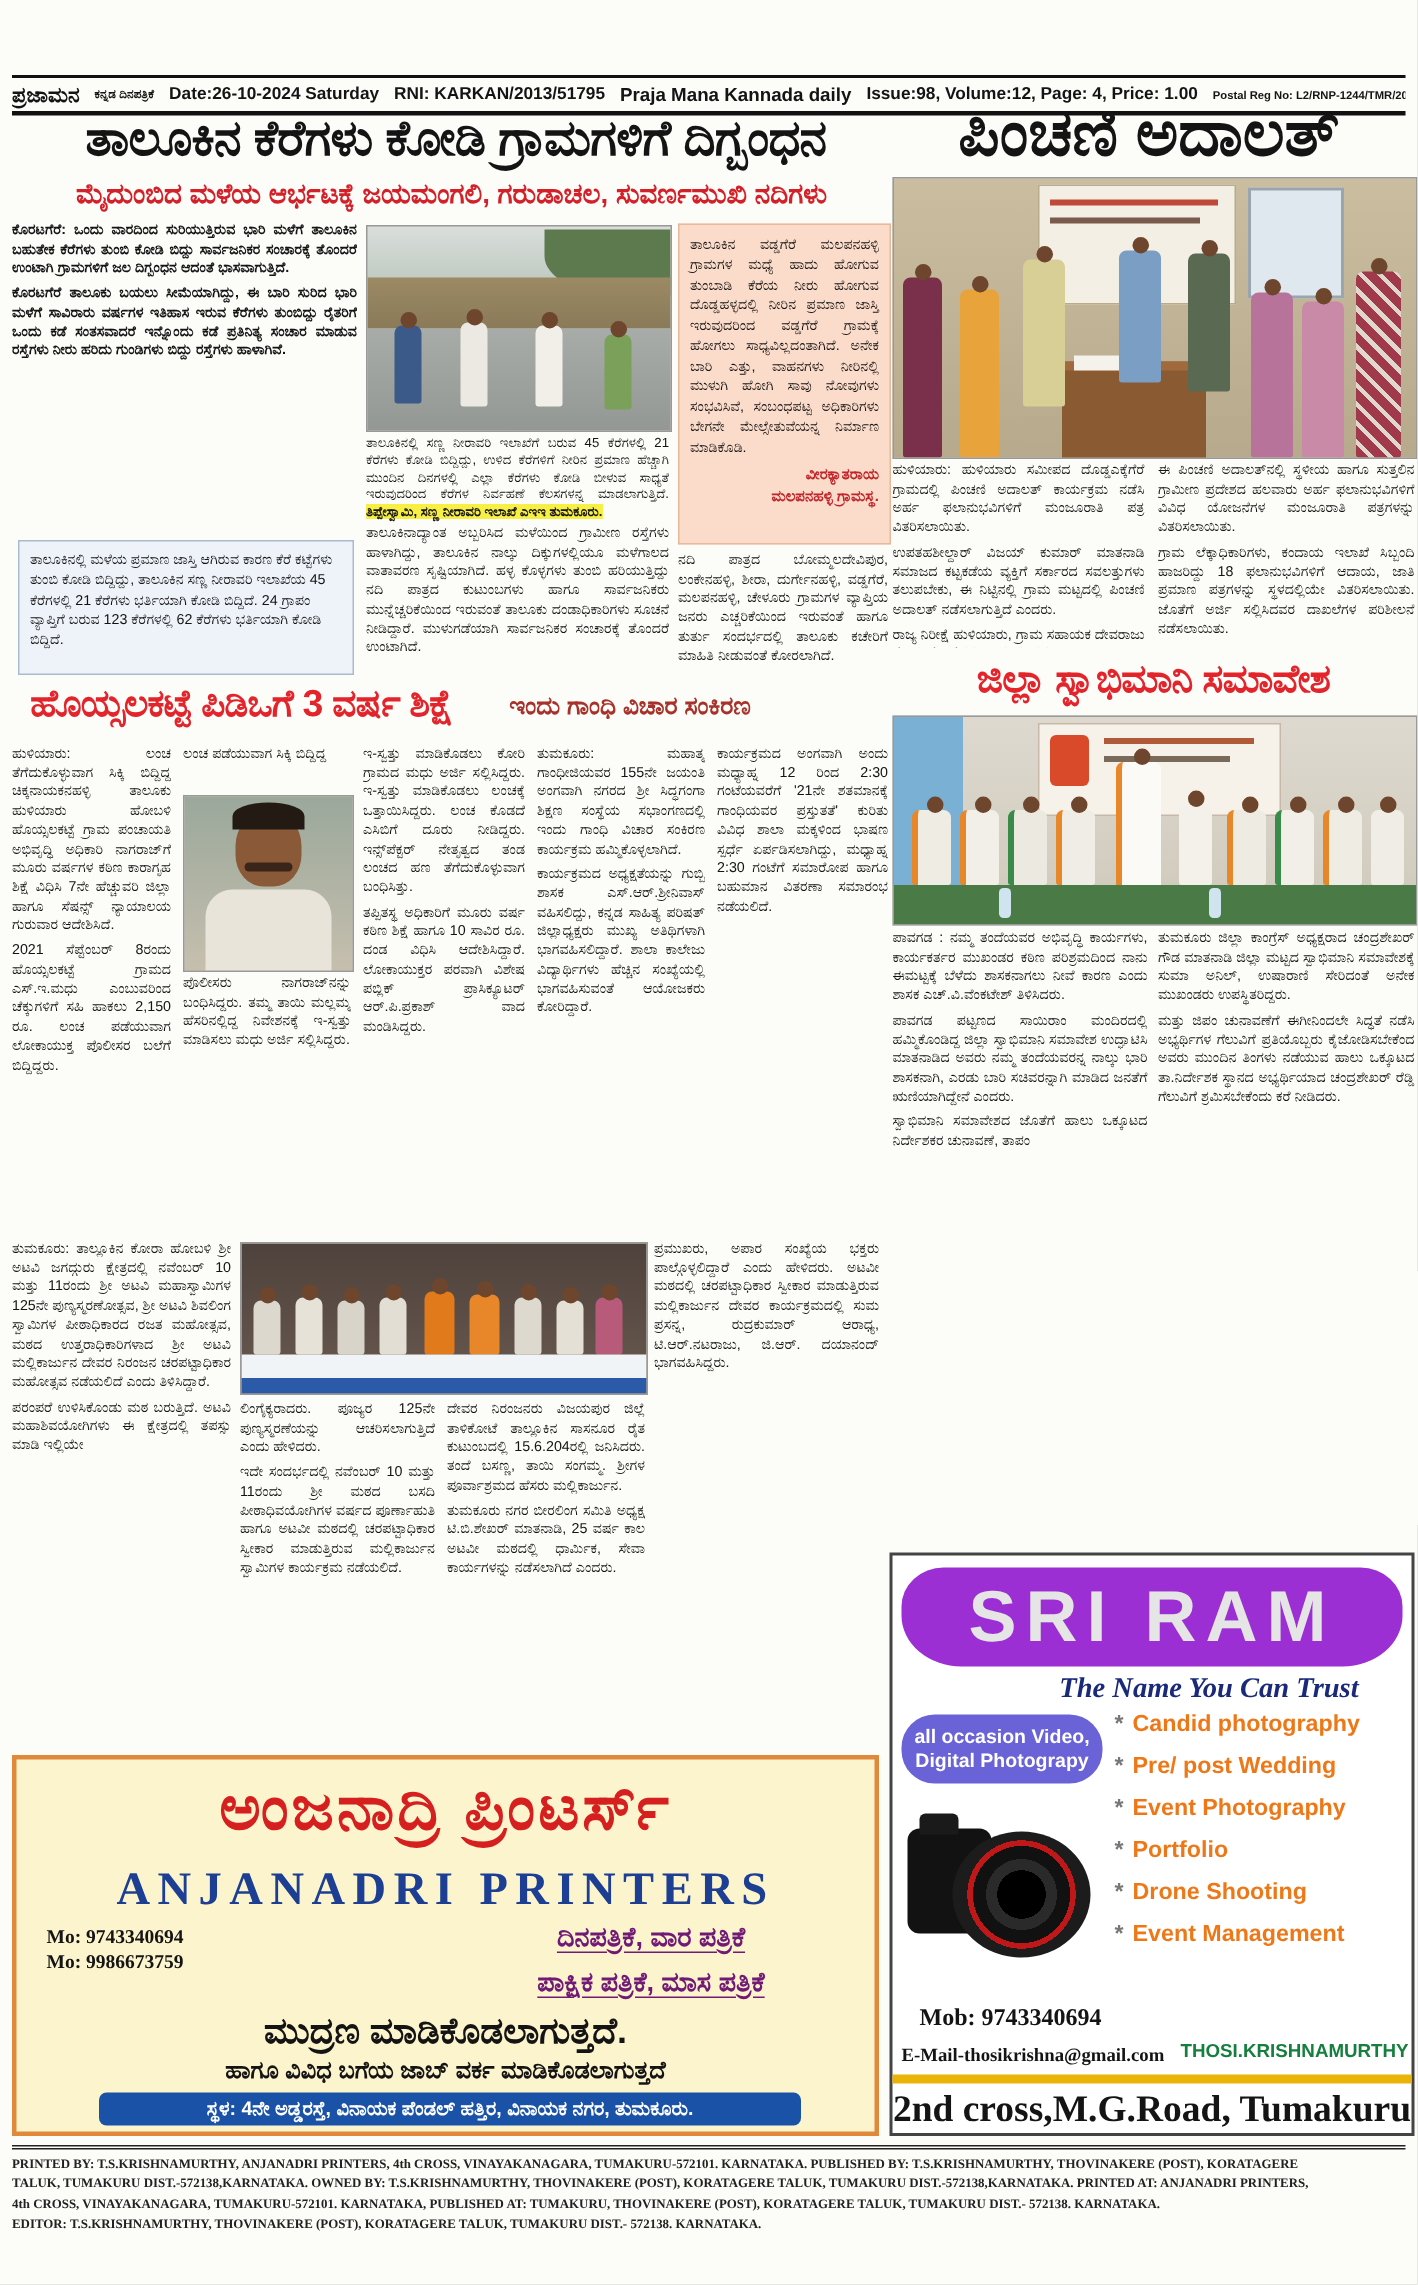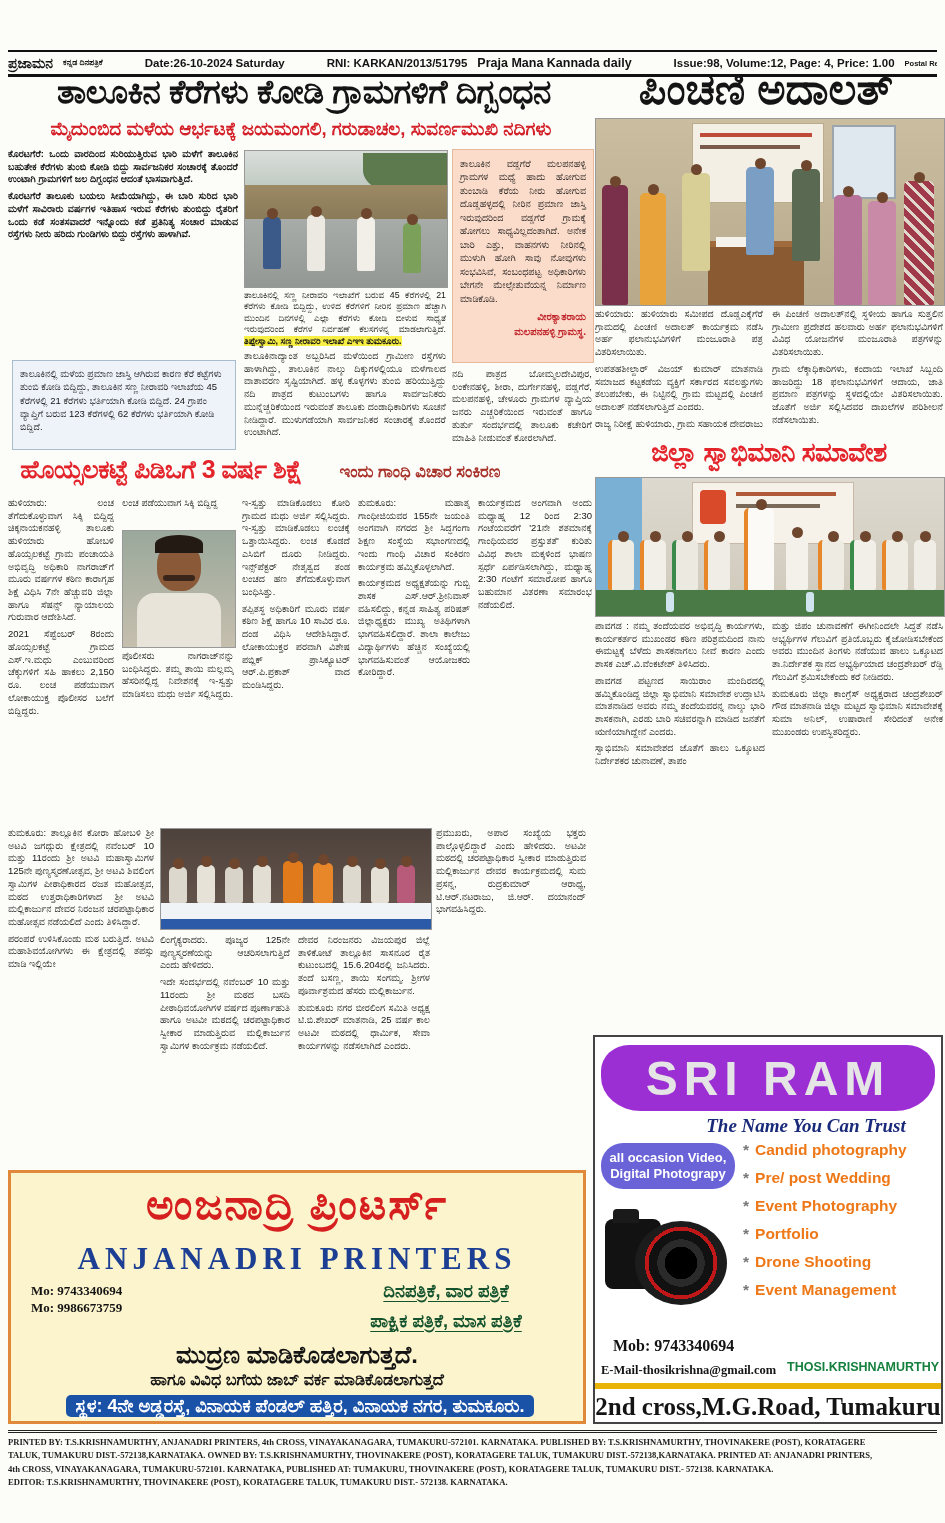--- a/index.html
+++ b/index.html
@@ -12,7 +12,7 @@
             font-family:Liberation Sans, sans-serif;font-weight:bold;white-space:nowrap;overflow:hidden;}
   .mh-logo{font-size:14px;font-weight:bold;}
   .mh-sub{font-size:8px;}
-  .mh-item{font-size:11.5px;margin-left:32px;}
+  .mh-item{font-size:11.5px;}
   .mh-paper{font-size:12.5px;}
   .mh-postal{font-size:7.5px;}
   .mh-circle{width:15px;height:15px;border-radius:50%;background:#000;color:#fff;

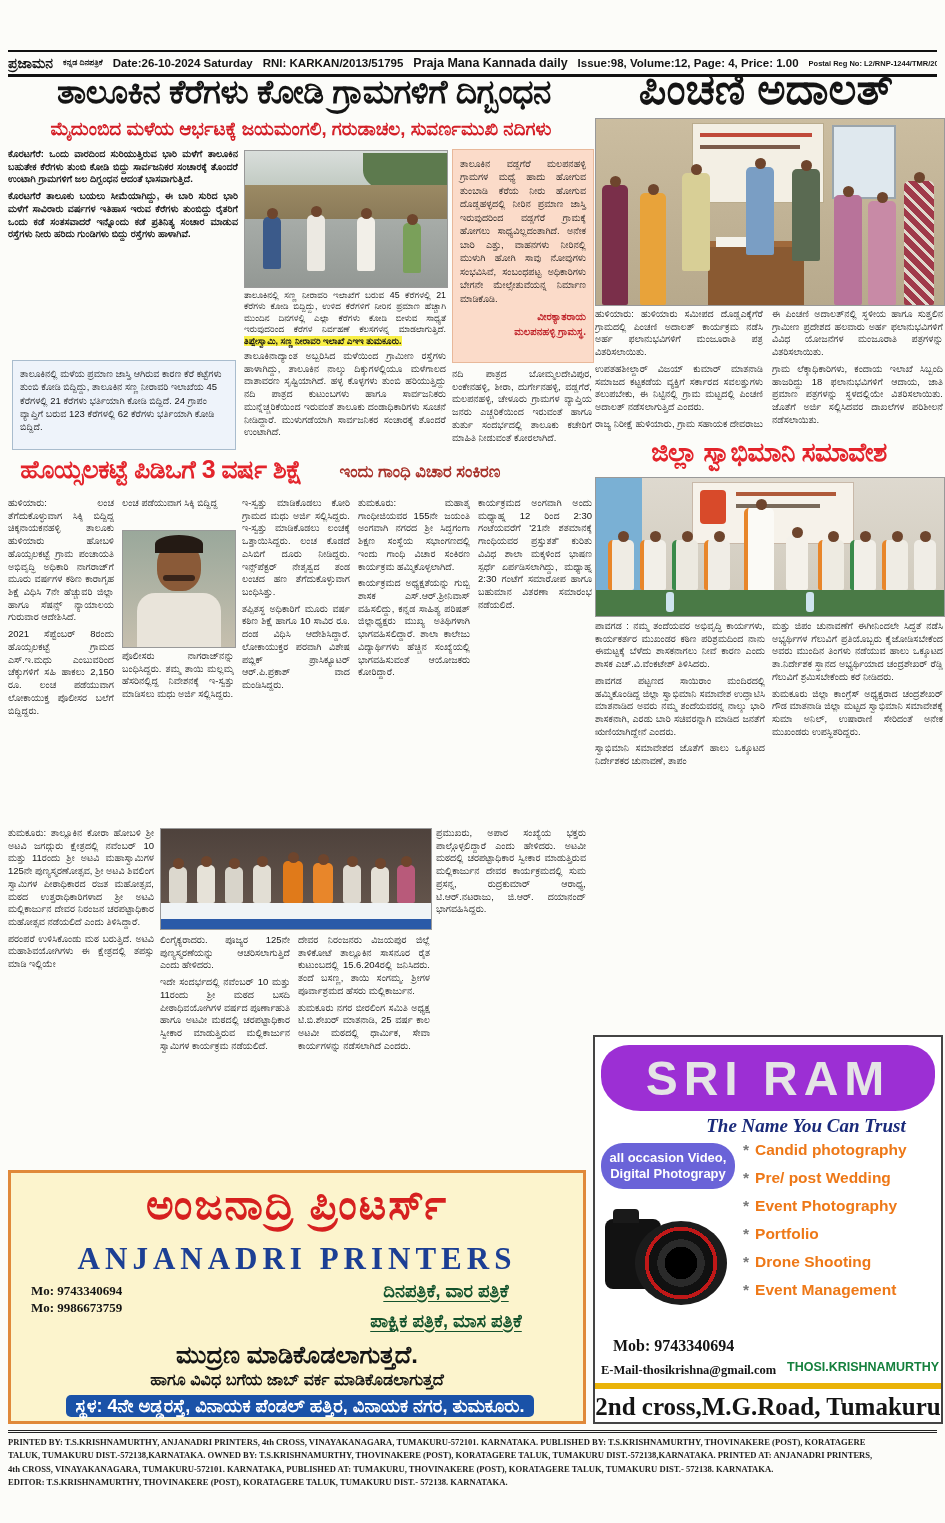--- a/index.html
+++ b/index.html
@@ -213,8 +213,8 @@
     <p>ಸ್ವಾಭಿಮಾನಿ ಸಮಾವೇಶದ ಜೊತೆಗೆ ಹಾಲು ಒಕ್ಕೂಟದ ನಿರ್ದೇಶಕರ ಚುನಾವಣೆ, ತಾಪಂ</p>
   </div>
   <div class="abs bt" style="left:772px;top:620px;width:171px;height:390px;">
+    <p>ತುಮಕೂರು ಜಿಲ್ಲಾ ಕಾಂಗ್ರೆಸ್ ಅಧ್ಯಕ್ಷರಾದ ಚಂದ್ರಶೇಖರ್ ಗೌಡ ಮಾತನಾಡಿ ಜಿಲ್ಲಾ ಮಟ್ಟದ ಸ್ವಾಭಿಮಾನಿ ಸಮಾವೇಶಕ್ಕೆ ಸುಮಾ ಅನಿಲ್, ಉಷಾರಾಣಿ ಸೇರಿದಂತೆ ಅನೇಕ ಮುಖಂಡರು ಉಪಸ್ಥಿತರಿದ್ದರು.</p>
     <p>ಮತ್ತು ಜಿಪಂ ಚುನಾವಣೆಗೆ ಈಗೀನಿಂದಲೇ ಸಿದ್ಧತೆ ನಡೆಸಿ ಅಭ್ಯರ್ಥಿಗಳ ಗೆಲುವಿಗೆ ಪ್ರತಿಯೊಬ್ಬರು ಕೈಜೋಡಿಸಬೇಕೆಂದ ಅವರು ಮುಂದಿನ ತಿಂಗಳು ನಡೆಯುವ ಹಾಲು ಒಕ್ಕೂಟದ ತಾ.ನಿರ್ದೇಶಕ ಸ್ಥಾನದ ಅಭ್ಯರ್ಥಿಯಾದ ಚಂದ್ರಶೇಖರ್ ರೆಡ್ಡಿ ಗೆಲುವಿಗೆ ಶ್ರಮಿಸಬೇಕೆಂದು ಕರೆ ನೀಡಿದರು.</p>
-    <p>ತುಮಕೂರು ಜಿಲ್ಲಾ ಕಾಂಗ್ರೆಸ್ ಅಧ್ಯಕ್ಷರಾದ ಚಂದ್ರಶೇಖರ್ ಗೌಡ ಮಾತನಾಡಿ ಜಿಲ್ಲಾ ಮಟ್ಟದ ಸ್ವಾಭಿಮಾನಿ ಸಮಾವೇಶಕ್ಕೆ ಸುಮಾ ಅನಿಲ್, ಉಷಾರಾಣಿ ಸೇರಿದಂತೆ ಅನೇಕ ಮುಖಂಡರು ಉಪಸ್ಥಿತರಿದ್ದರು.</p>
   </div>
 
   <div class="abs bt" style="left:8px;top:827px;width:146px;height:336px;">

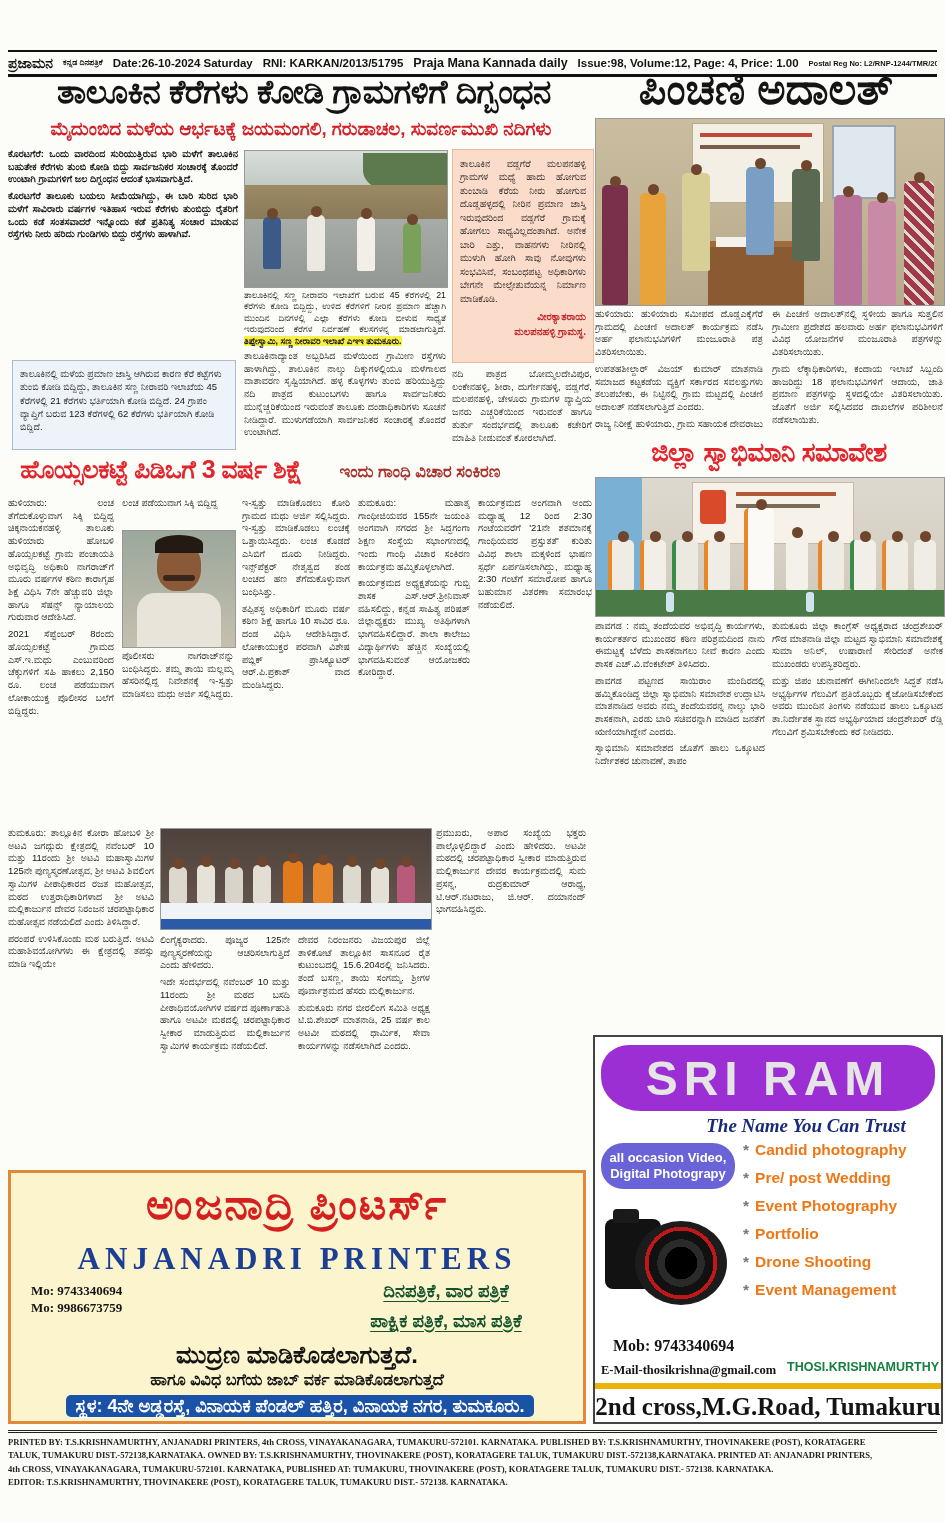--- a/index.html
+++ b/index.html
@@ -44,7 +44,7 @@
   .anj-en{position:absolute;left:0;top:68px;width:100%;text-align:center;font-family:"Liberation Serif",serif;
           font-size:31px;font-weight:bold;color:#1c3f94;letter-spacing:5px;}
   .anj-mo{position:absolute;left:20px;top:110px;font-family:"Liberation Serif",serif;font-size:13px;font-weight:bold;line-height:1.3;}
-  .anj-red{position:absolute;left:300px;width:270px;text-align:center;color:#14532d;font-weight:bold;font-size:18px;
+  .anj-red{position:absolute;left:288px;width:270px;text-align:center;color:#701a75;font-weight:bold;font-size:18px;
            text-decoration:underline;text-underline-offset:4px;}
   .anj-blk1{position:absolute;left:0;top:168px;width:100%;text-align:center;font-size:24px;font-weight:bold;}
   .anj-blk2{position:absolute;left:0;top:198px;width:100%;text-align:center;font-size:16px;font-weight:bold;}

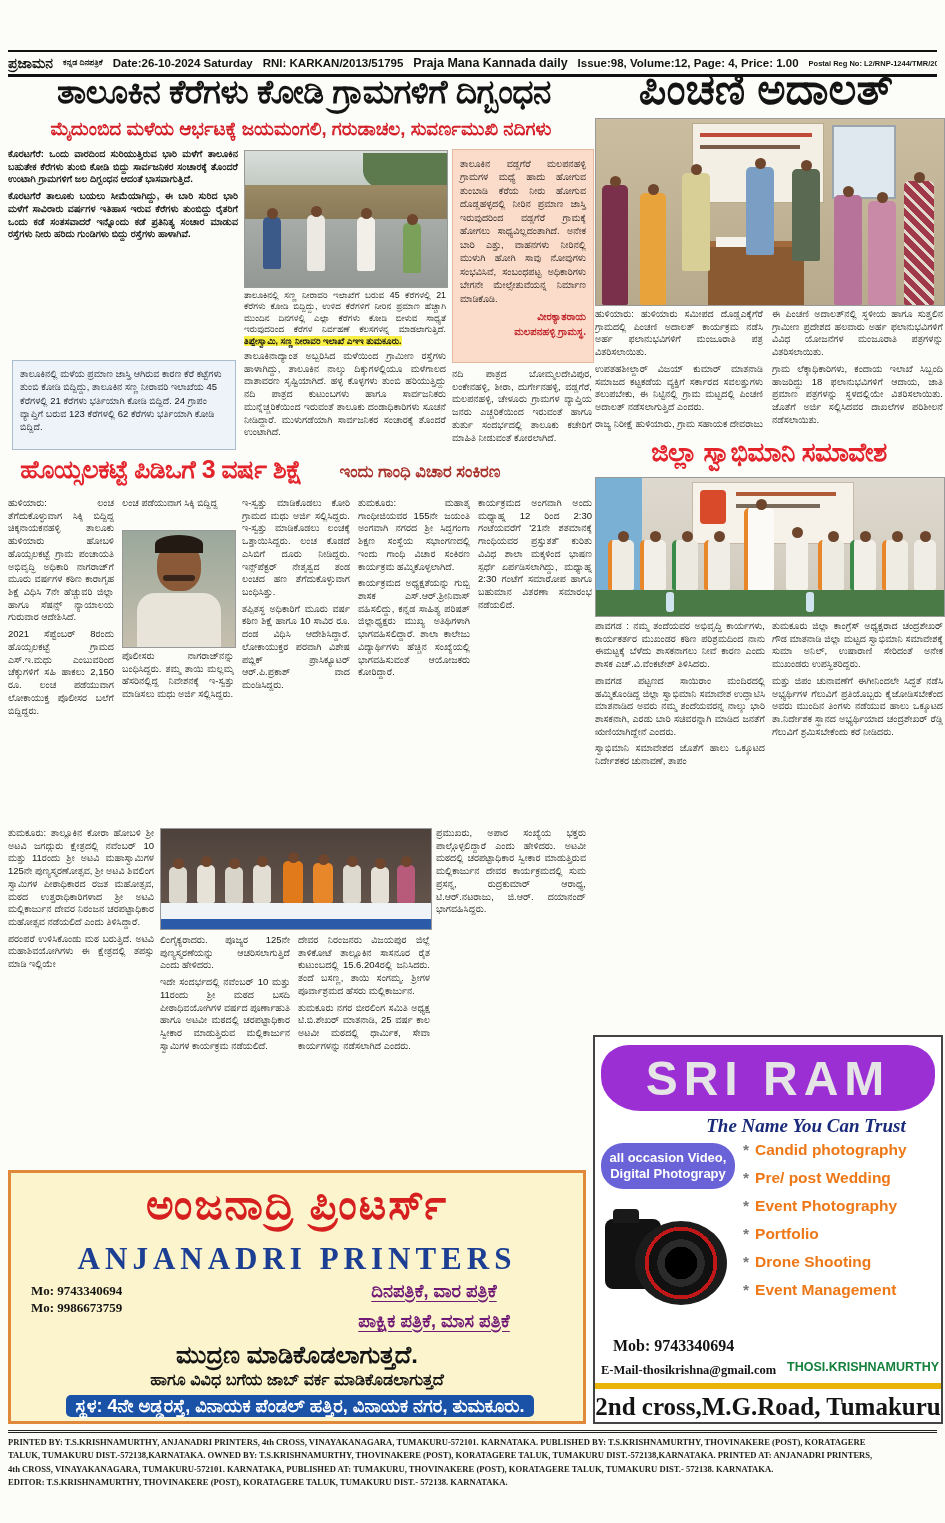--- a/index.html
+++ b/index.html
@@ -49,7 +49,7 @@
   .anj-blk1{position:absolute;left:0;top:168px;width:100%;text-align:center;font-size:24px;font-weight:bold;}
   .anj-blk2{position:absolute;left:0;top:198px;width:100%;text-align:center;font-size:16px;font-weight:bold;}
   .anj-bar{position:absolute;left:55px;top:222px;width:468px;height:22px;background:#1a52a8;border-radius:5px;
-           color:#fff;font-weight:bold;font-size:18px;display:flex;align-items:center;justify-content:center;}
+           color:#fff;font-weight:bold;font-size:13px;display:flex;align-items:center;justify-content:center;}
   .sri{left:593px;top:1035px;width:350px;height:389px;background:#fff;border:2px solid #444;box-sizing:border-box;}
   .sri-blob{position:absolute;left:6px;top:8px;width:334px;height:66px;background:#9c2fd4;
             border-radius:28px 28px 40px 40px / 26px 26px 34px 34px;display:flex;align-items:center;justify-content:center;}

